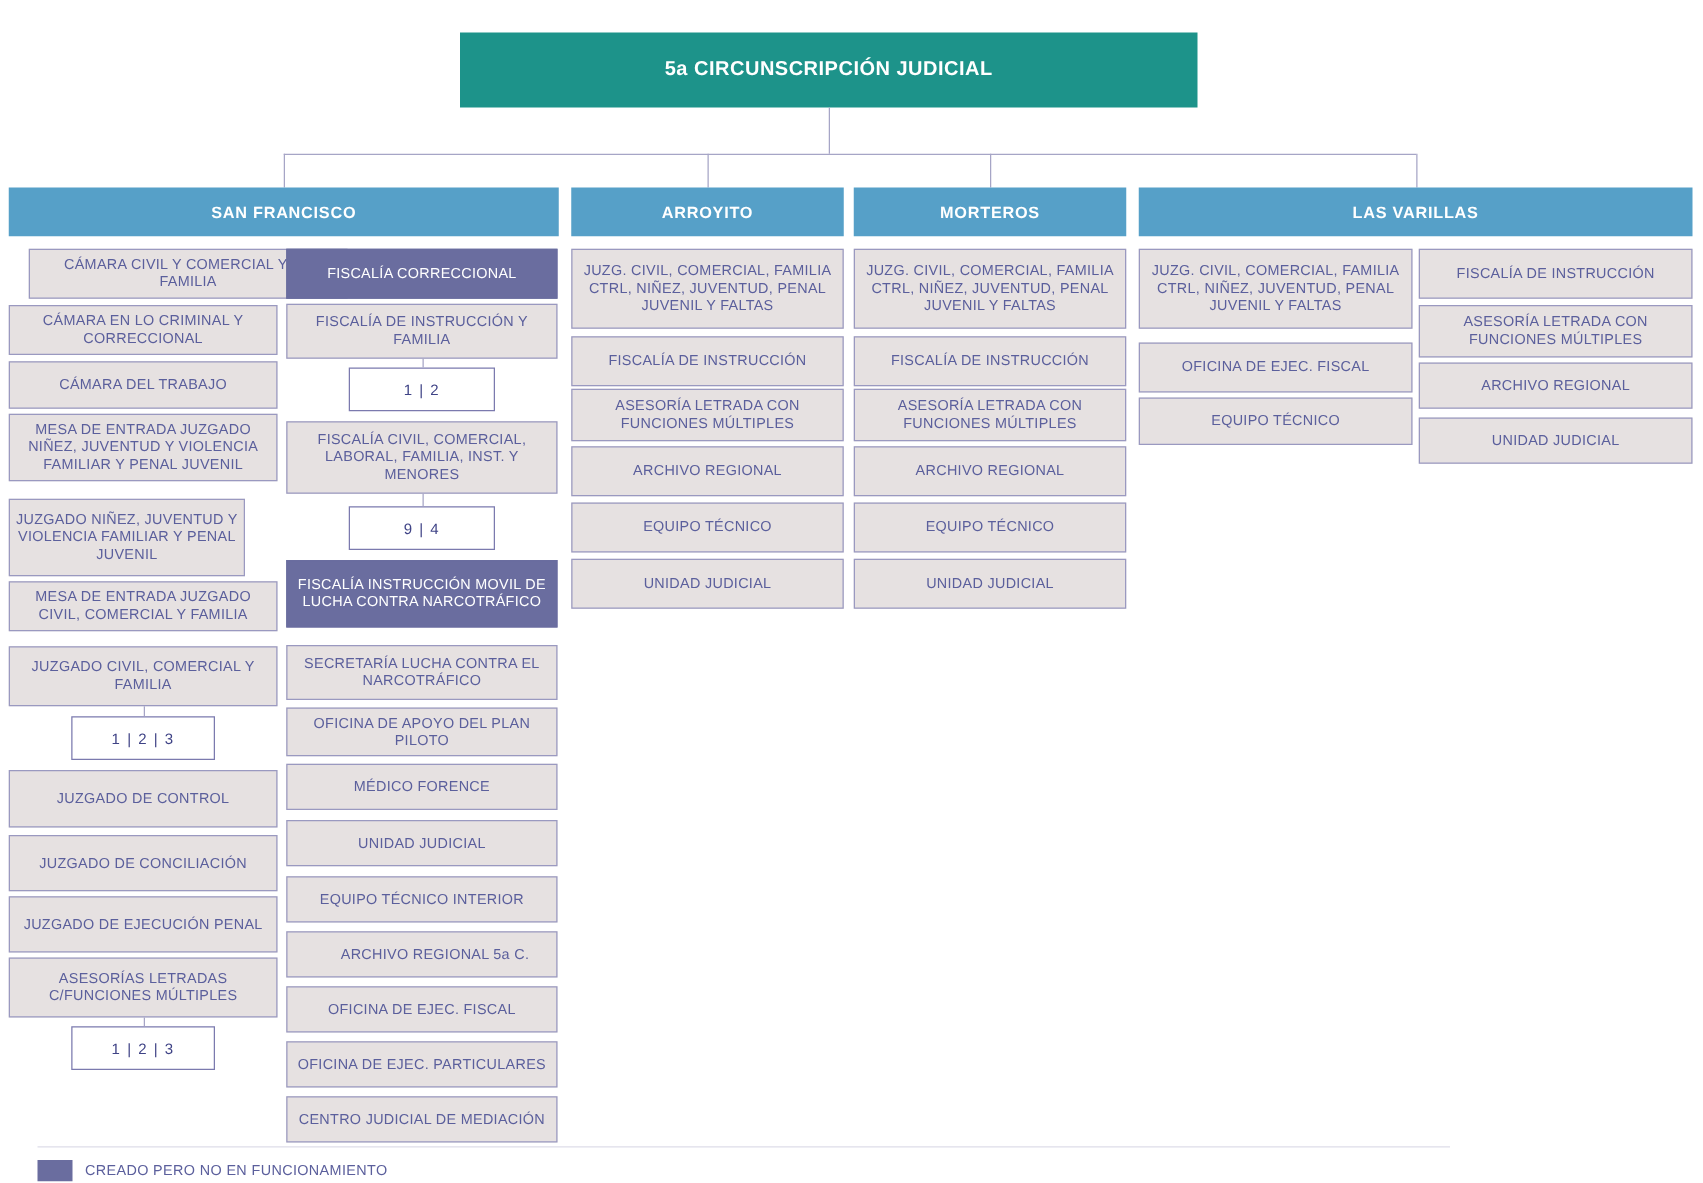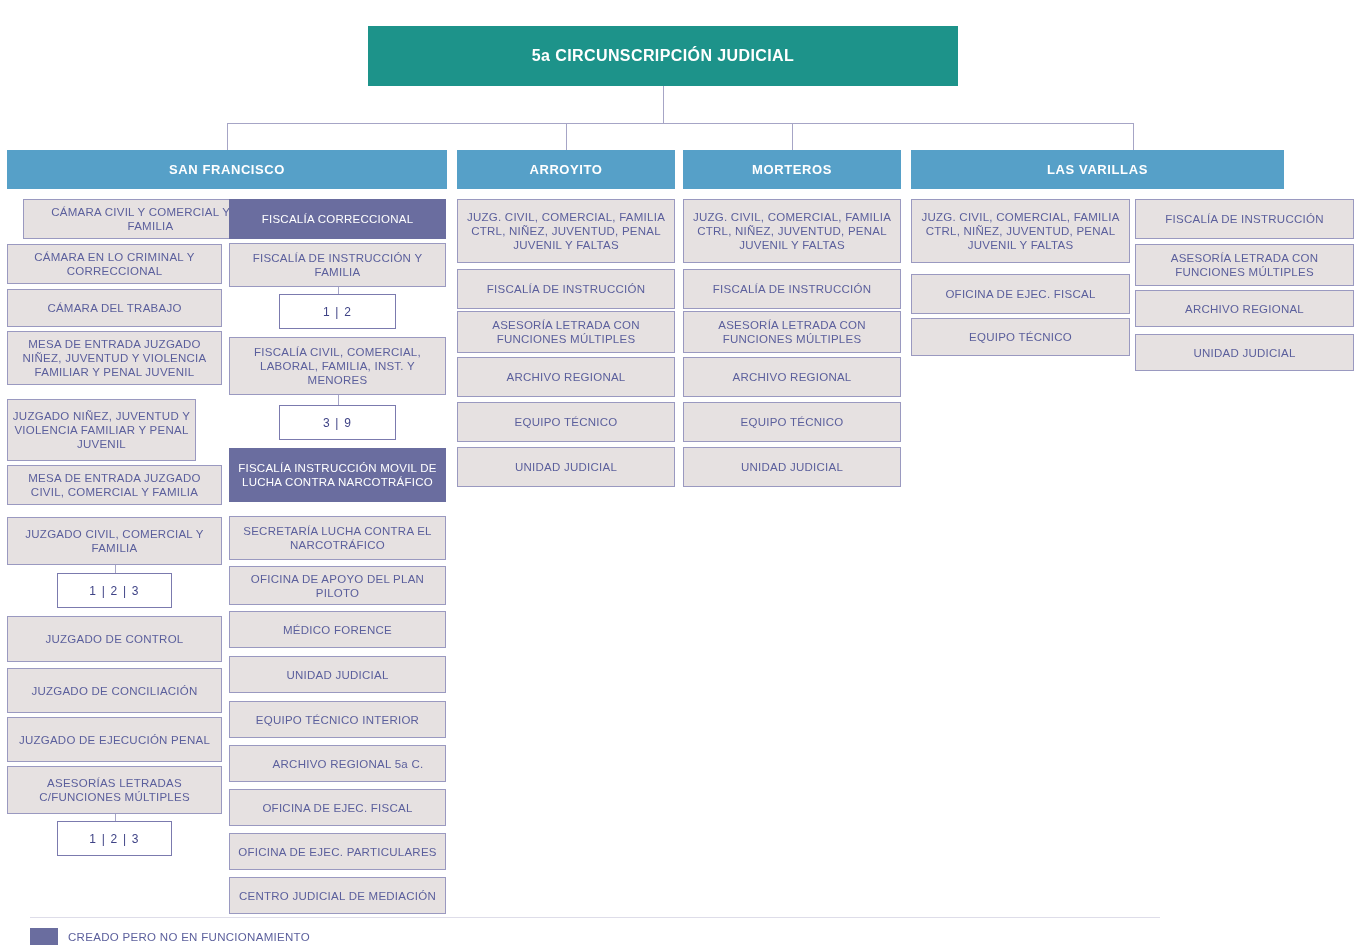--- a/index.html
+++ b/index.html
@@ -231,7 +231,7 @@
       <div class="box" style="left: 683px; top: 447px; width: 218px; height: 40px;">
         <span>UNIDAD JUDICIAL</span>
       </div>
-      <div class="sec-head" style="left: 911px; top: 150px; width: 373px;">
+      <div class="sec-head" style="left: 911px; top: 150px; width: 443px;">
         <span>LAS VARILLAS</span>
       </div>
       <div class="box" style="left: 911px; top: 199px; width: 219px; height: 64px;">

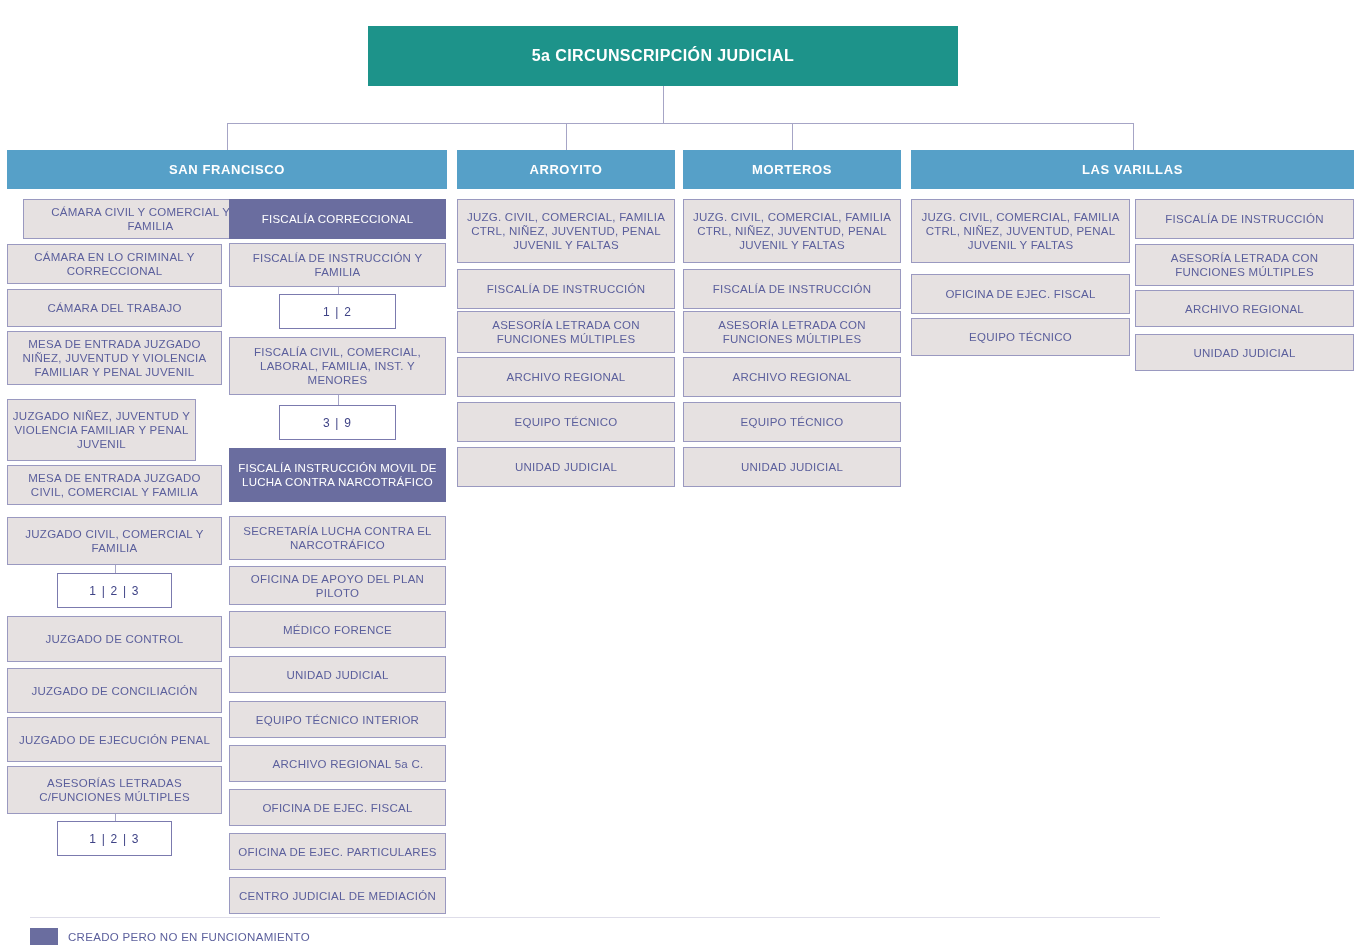--- a/index.html
+++ b/index.html
@@ -155,7 +155,7 @@
         <span>FISCALÍA CIVIL, COMERCIAL, LABORAL, FAMILIA, INST. Y MENORES</span>
       </div>
       <div class="box numbox" style="left: 279px; top: 405px; width: 117px; height: 35px;">
-        <span>3 | 9</span>
+        <span>9 | 4</span>
       </div>
       <div class="box purple" style="left: 229px; top: 448px; width: 217px; height: 54px;">
         <span>FISCALÍA INSTRUCCIÓN MOVIL DE LUCHA CONTRA NARCOTRÁFICO</span>

